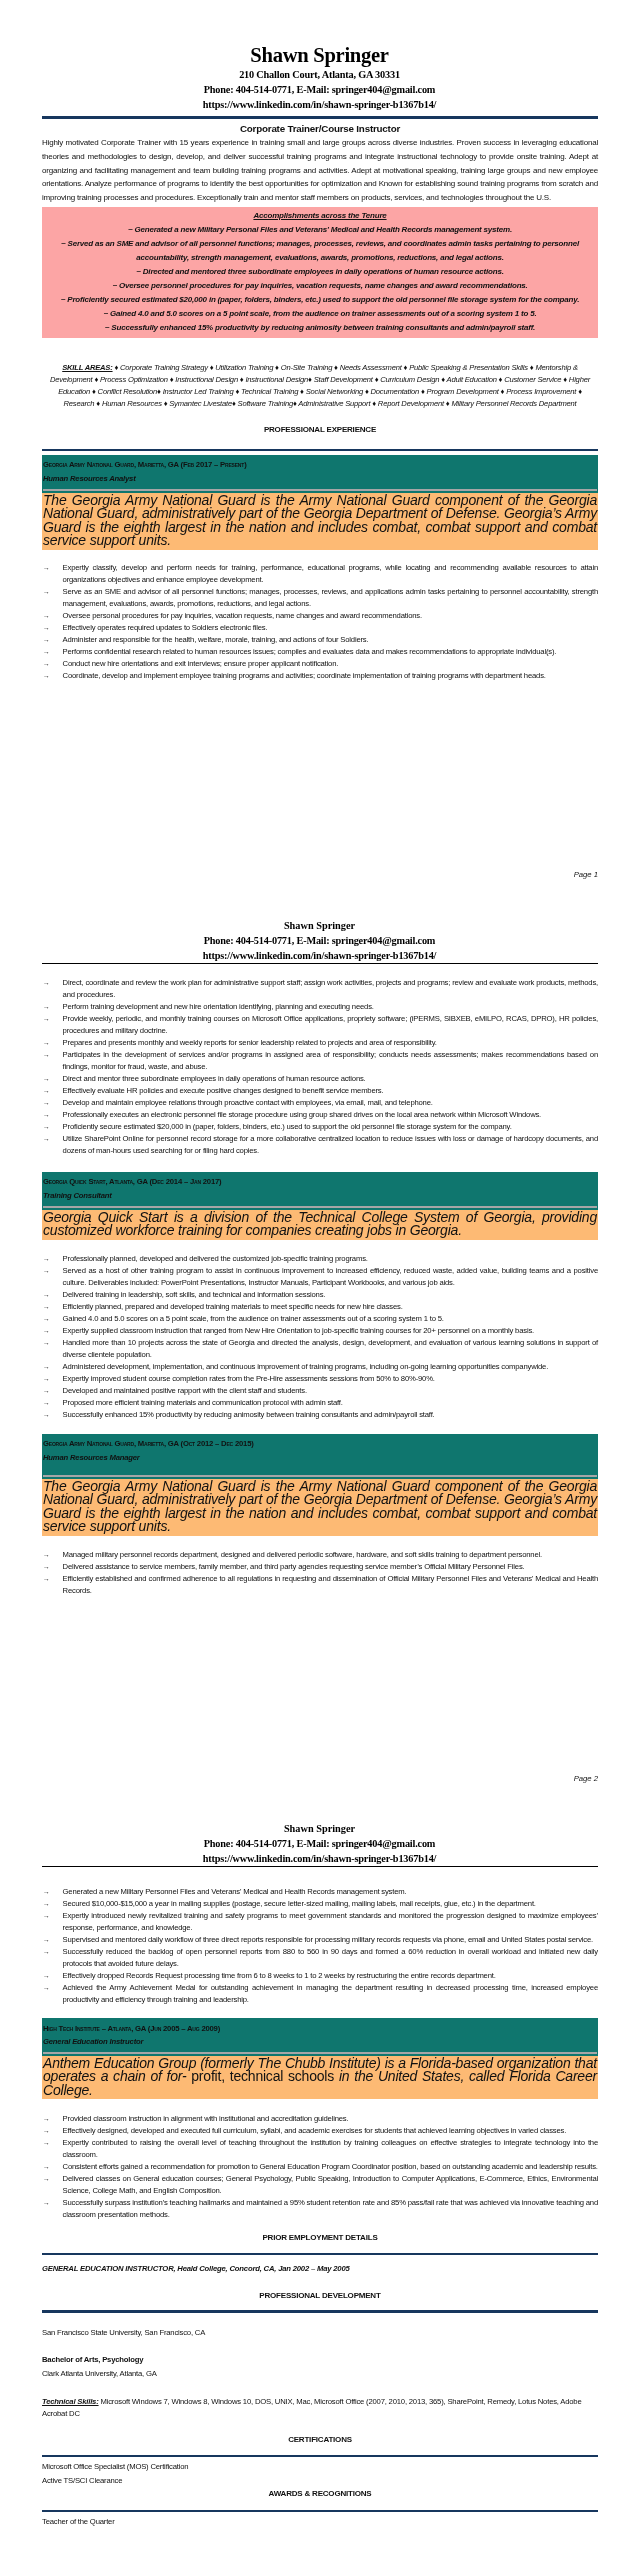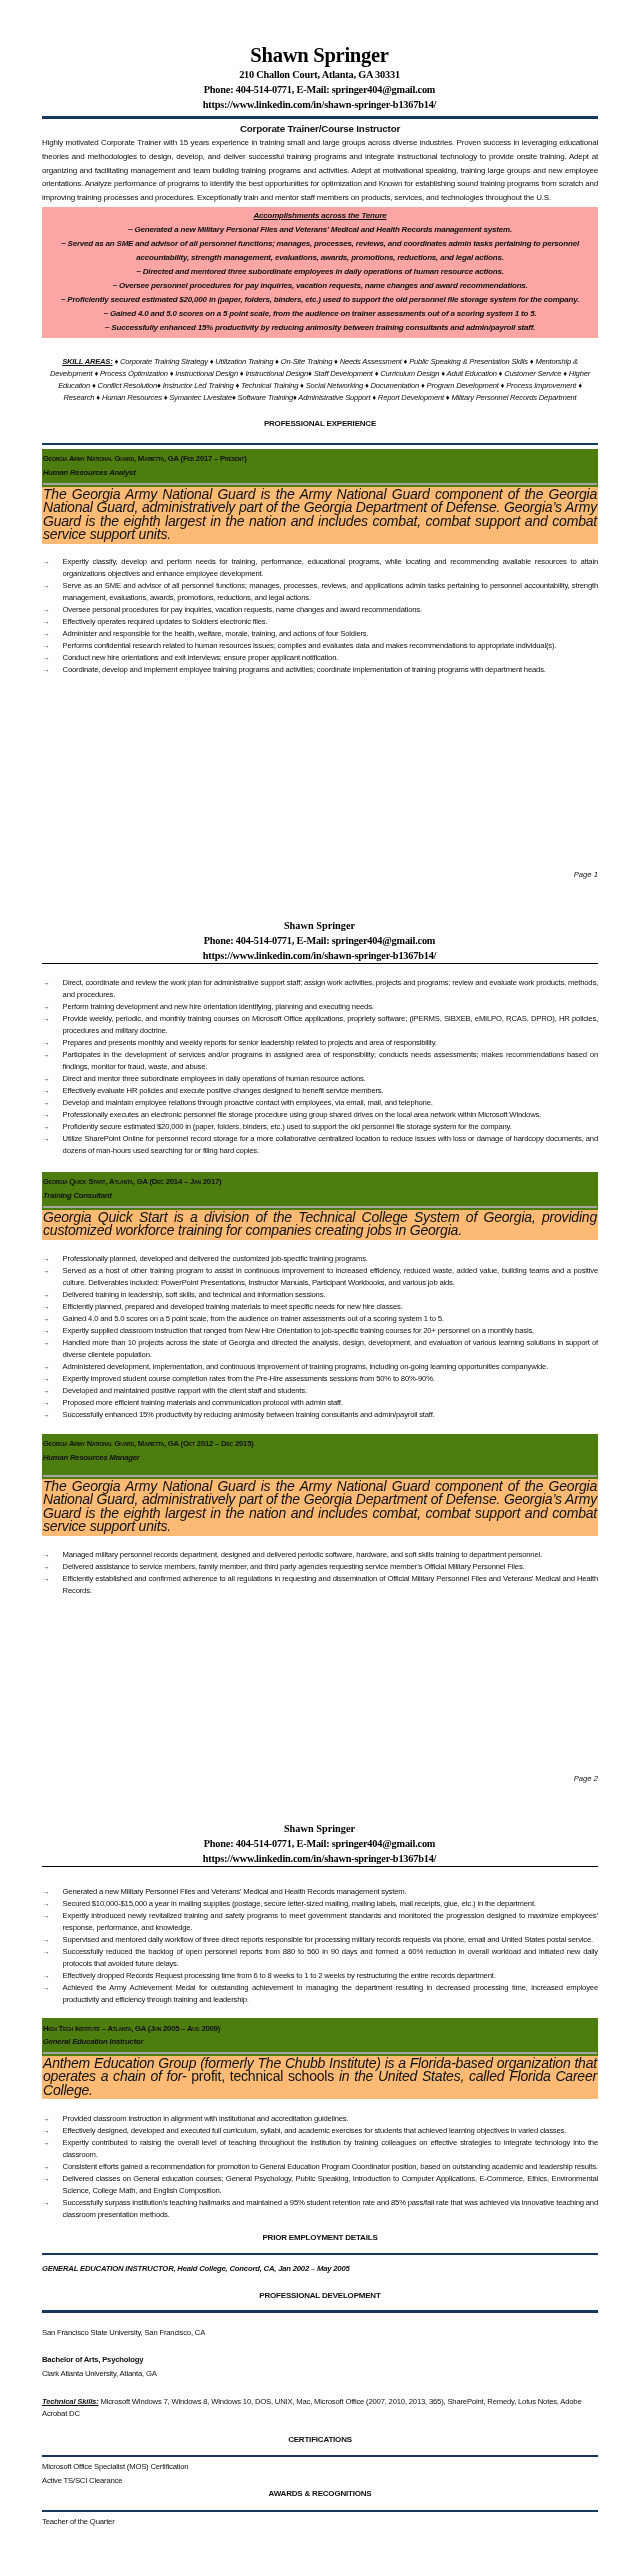--- a/index.html
+++ b/index.html
@@ -16,7 +16,7 @@
   .summary { font-size:8px; line-height:13.7px; text-align:justify; letter-spacing:-0.2px; margin-top:1px; }
   .accbox { background:#fca5a5; padding:2.1px 1px 3.1px 1px; margin-top:2.1px; text-align:center; font-style:italic; font-weight:bold; font-size:8px; line-height:14px; letter-spacing:-0.2px; }
   .accbox .acc-title { text-decoration:underline; }
-  .skills { text-align:center; font-style:italic; font-size:7.6px; line-height:12px; letter-spacing:-0.2px; margin-top:18px; padding:0 3.1px; }
+  .skills { text-align:center; font-style:italic; font-size:7.6px; line-height:12px; letter-spacing:-0.2px; margin-top:24px; padding:0 3.1px; }
   .skills .lbl { font-weight:bold; text-decoration:underline; }
   .sec-h { text-align:center; font-weight:bold; font-size:8px; line-height:10.3px; letter-spacing:-0.2px; }
   .job-band { background:#4d7c0f; padding:3.1px 1px 2.1px 1px; }

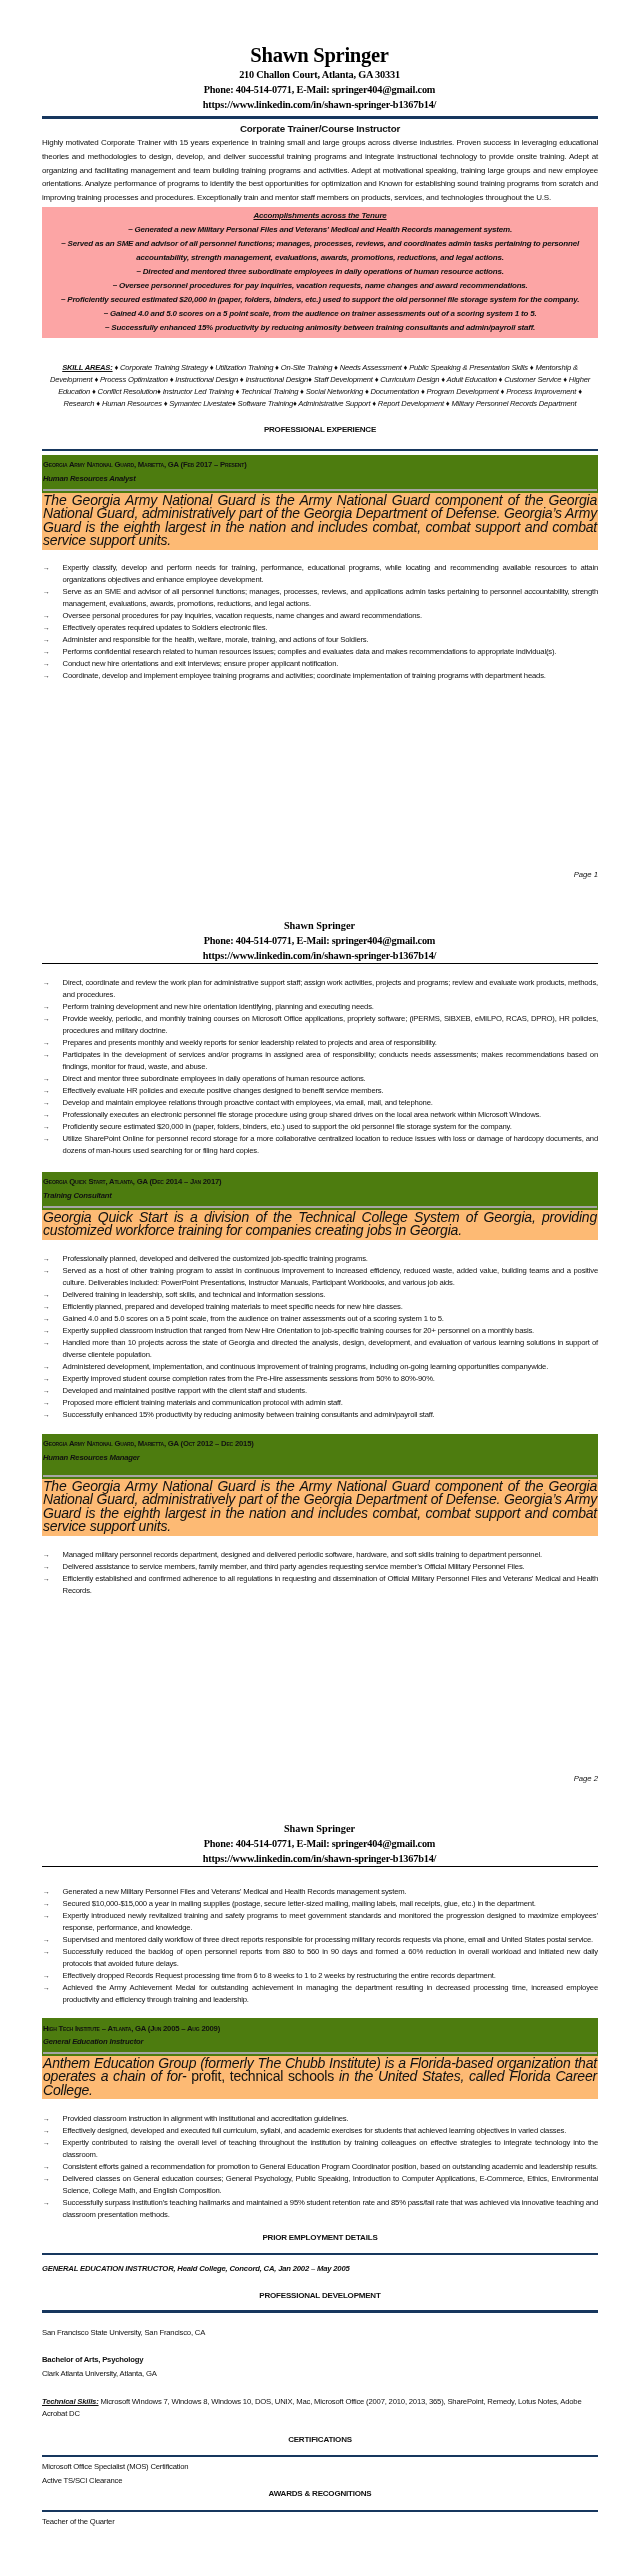--- a/index.html
+++ b/index.html
@@ -19,7 +19,7 @@
   .skills { text-align:center; font-style:italic; font-size:7.6px; line-height:12px; letter-spacing:-0.2px; margin-top:24px; padding:0 3.1px; }
   .skills .lbl { font-weight:bold; text-decoration:underline; }
   .sec-h { text-align:center; font-weight:bold; font-size:8px; line-height:10.3px; letter-spacing:-0.2px; }
-  .job-band { background:#4d7c0f; padding:3.1px 1px 2.1px 1px; }
+  .job-band { background:#0f766e; padding:3.1px 1px 2.1px 1px; }
   .job-head { font-weight:bold; font-size:7.7px; line-height:13.4px; font-variant:small-caps; letter-spacing:-0.2px; }
   .job-role { font-weight:bold; font-style:italic; font-size:7.7px; line-height:13.4px; letter-spacing:-0.2px; }
   .job-sep { height:1.5px; background:#a6a6a6; margin:4.1px 0 0 0; }

